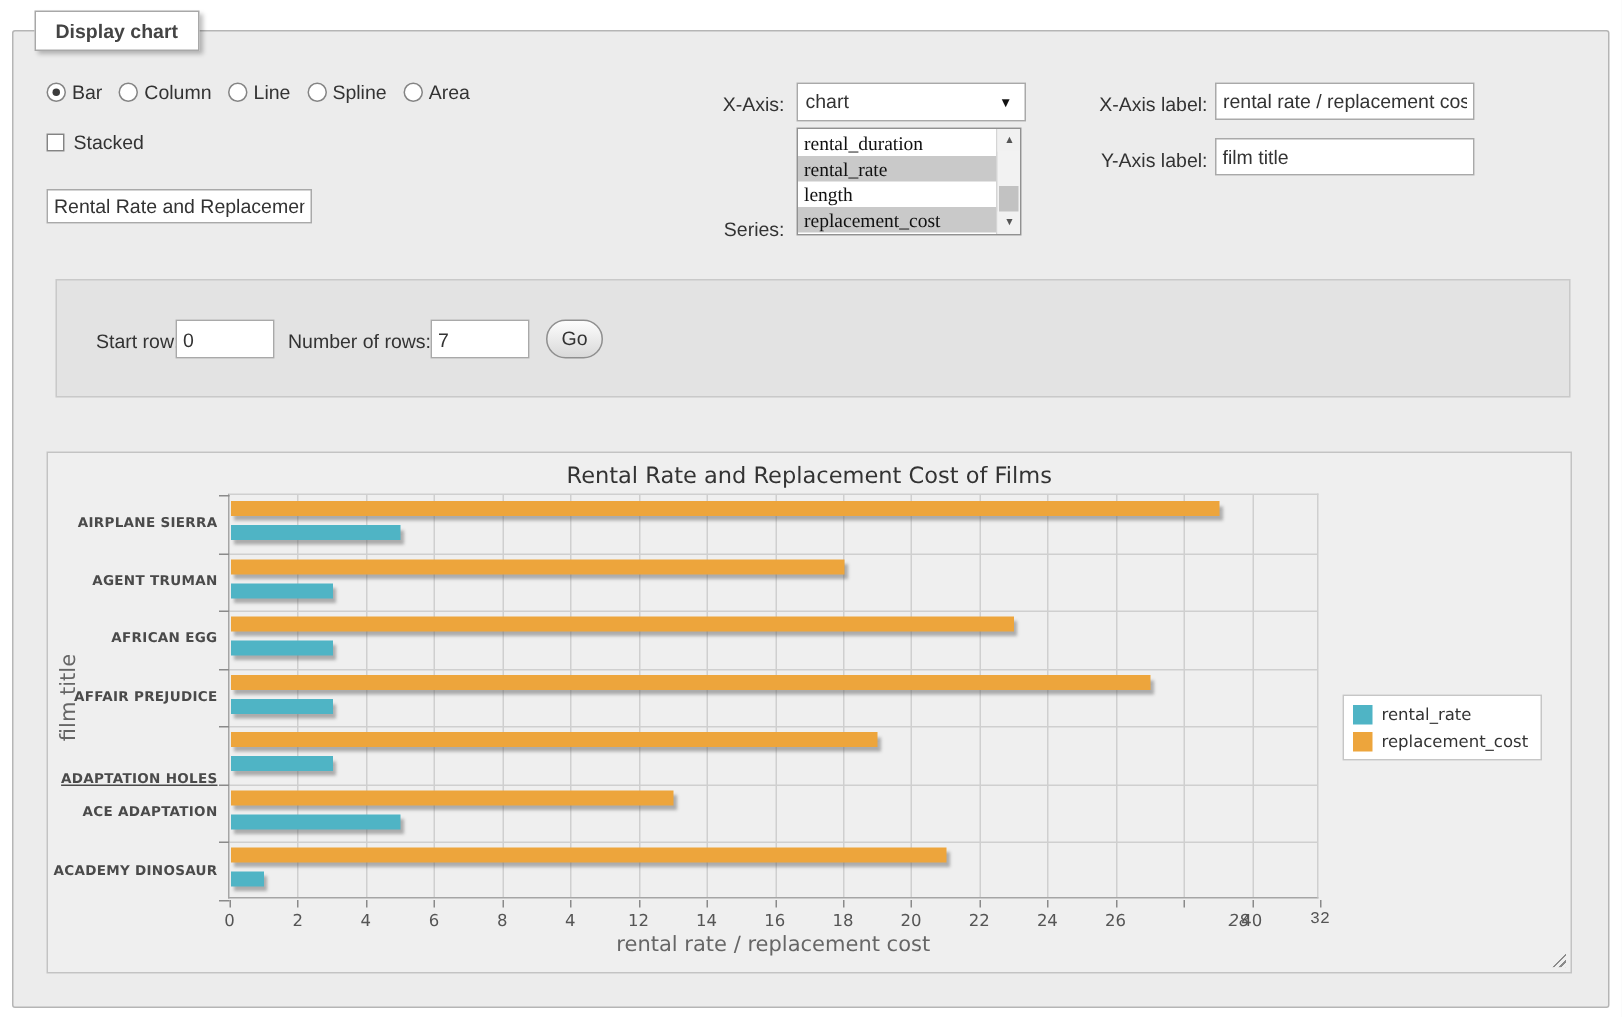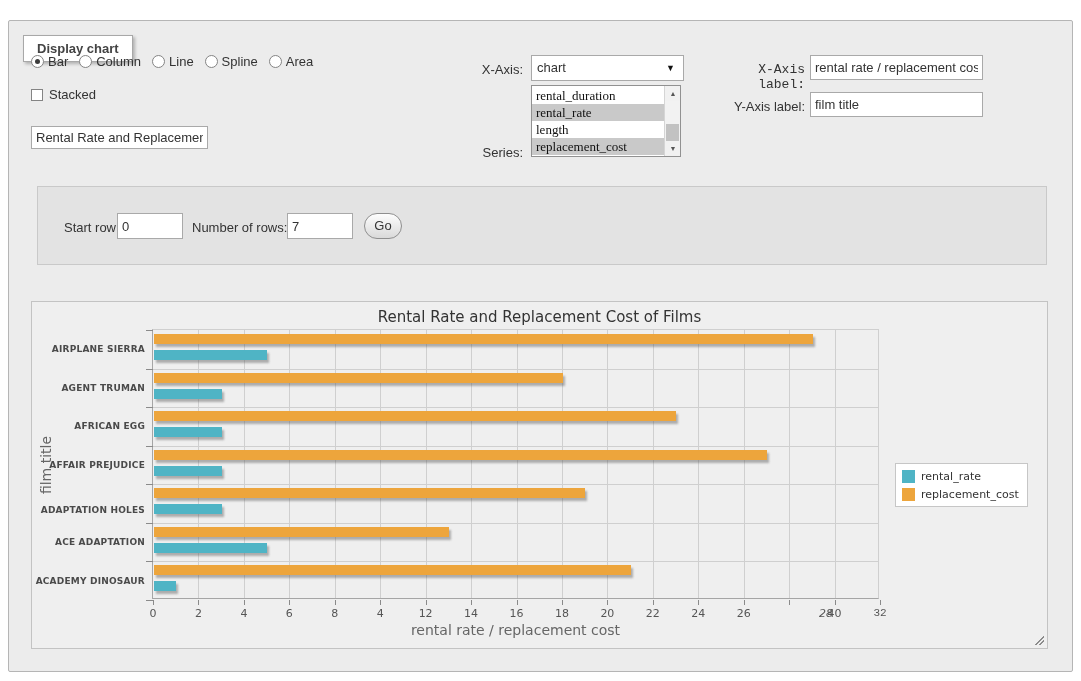--- a/index.html
+++ b/index.html
@@ -9,7 +9,7 @@
     border:1px solid #b5b5b5; border-radius:2px; background:#ececec; }
   .fieldset-legend { position:absolute; left:14px; top:-14px; background:#fff;
     border:1px solid #a8a8a8; padding:5px 13px; font-weight:bold; color:#444;
-    box-shadow:2px 2px 3px rgba(0,0,0,0.25); font-size:13px;margin-top:28px; }
+    box-shadow:2px 2px 3px rgba(0,0,0,0.25); font-size:13px; }
   
   .radio-row { position:absolute; left:22px; top:33px; height:16px; white-space:nowrap; }
   .radio-item { margin-right:11px; display:inline-block; }

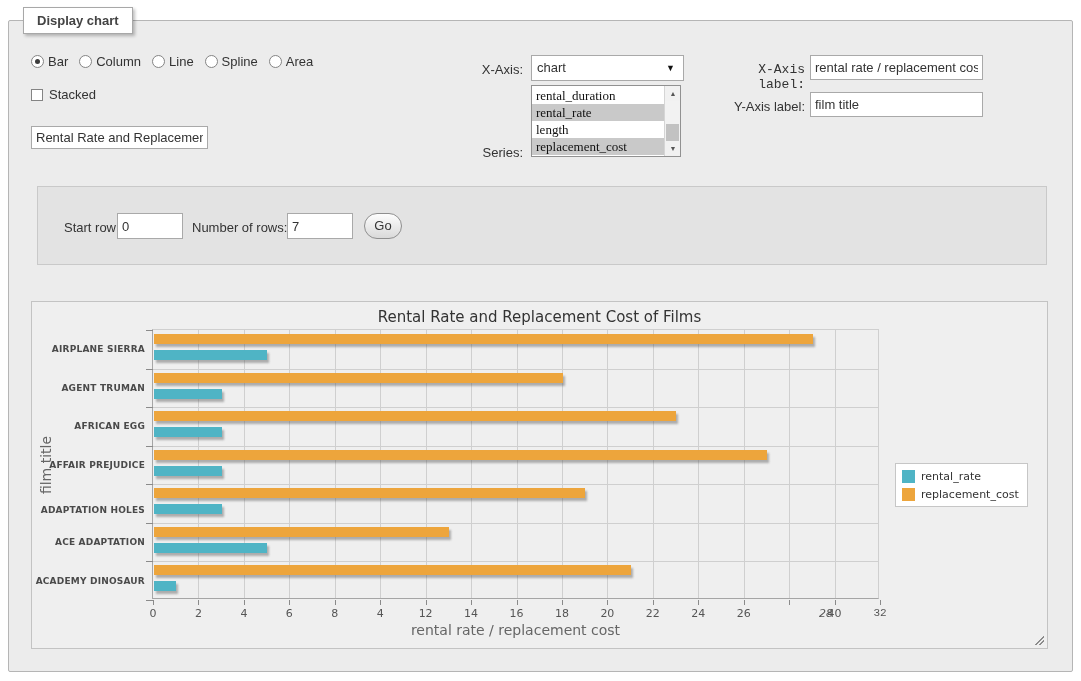--- a/index.html
+++ b/index.html
@@ -41,7 +41,7 @@
     color:#555; font-size:7px; text-align:center; line-height:15px; }
   .sb-up { top:0; } .sb-down { bottom:0; }
   .sb-thumb { position:absolute; left:1px; width:13px; top:38px; height:21px; background:#c2c2c2; }
-  .xlab-lbl { left:710px; top:41px; width:86px; text-align:right;font-family:Liberation Mono, monospace; }
+  .xlab-lbl { left:710px; top:41px; width:86px; text-align:right; }
   .ylab-lbl { left:710px; top:78px; width:86px; text-align:right; }
   .xlab-input { position:absolute; left:801px; top:34px; width:173px; height:25px; }
   .ylab-input { position:absolute; left:801px; top:71px; width:173px; height:25px; }

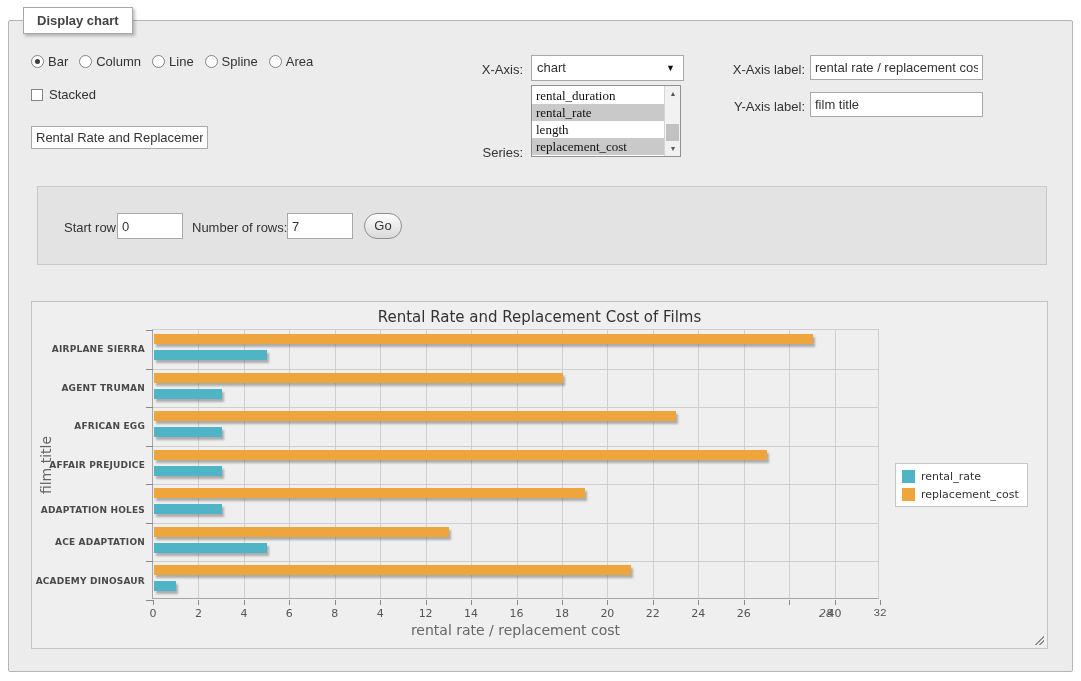--- a/index.html
+++ b/index.html
@@ -216,7 +216,7 @@
         <div class="bar" style="top: 120px; left: 1px; width: 613.179px; background: rgb(237, 165, 60);"></div>
         <div class="bar" style="top: 136px; left: 1px; width: 67.9291px; background: rgb(79, 180, 197);"></div>
         <div class="hgrid" style="top: 154px;"></div>
-        <div class="cat-lbl" style="top: 180px;">ADAPTATION HOLES</div>
+        <div class="cat-lbl" style="top: 190px; text-decoration: underline;">ADAPTATION HOLES</div>
         <div class="bar" style="top: 158px; left: 1px; width: 431.429px; background: rgb(237, 165, 60);"></div>
         <div class="bar" style="top: 174px; left: 1px; width: 67.9291px; background: rgb(79, 180, 197);"></div>
         <div class="hgrid" style="top: 193px;"></div>

